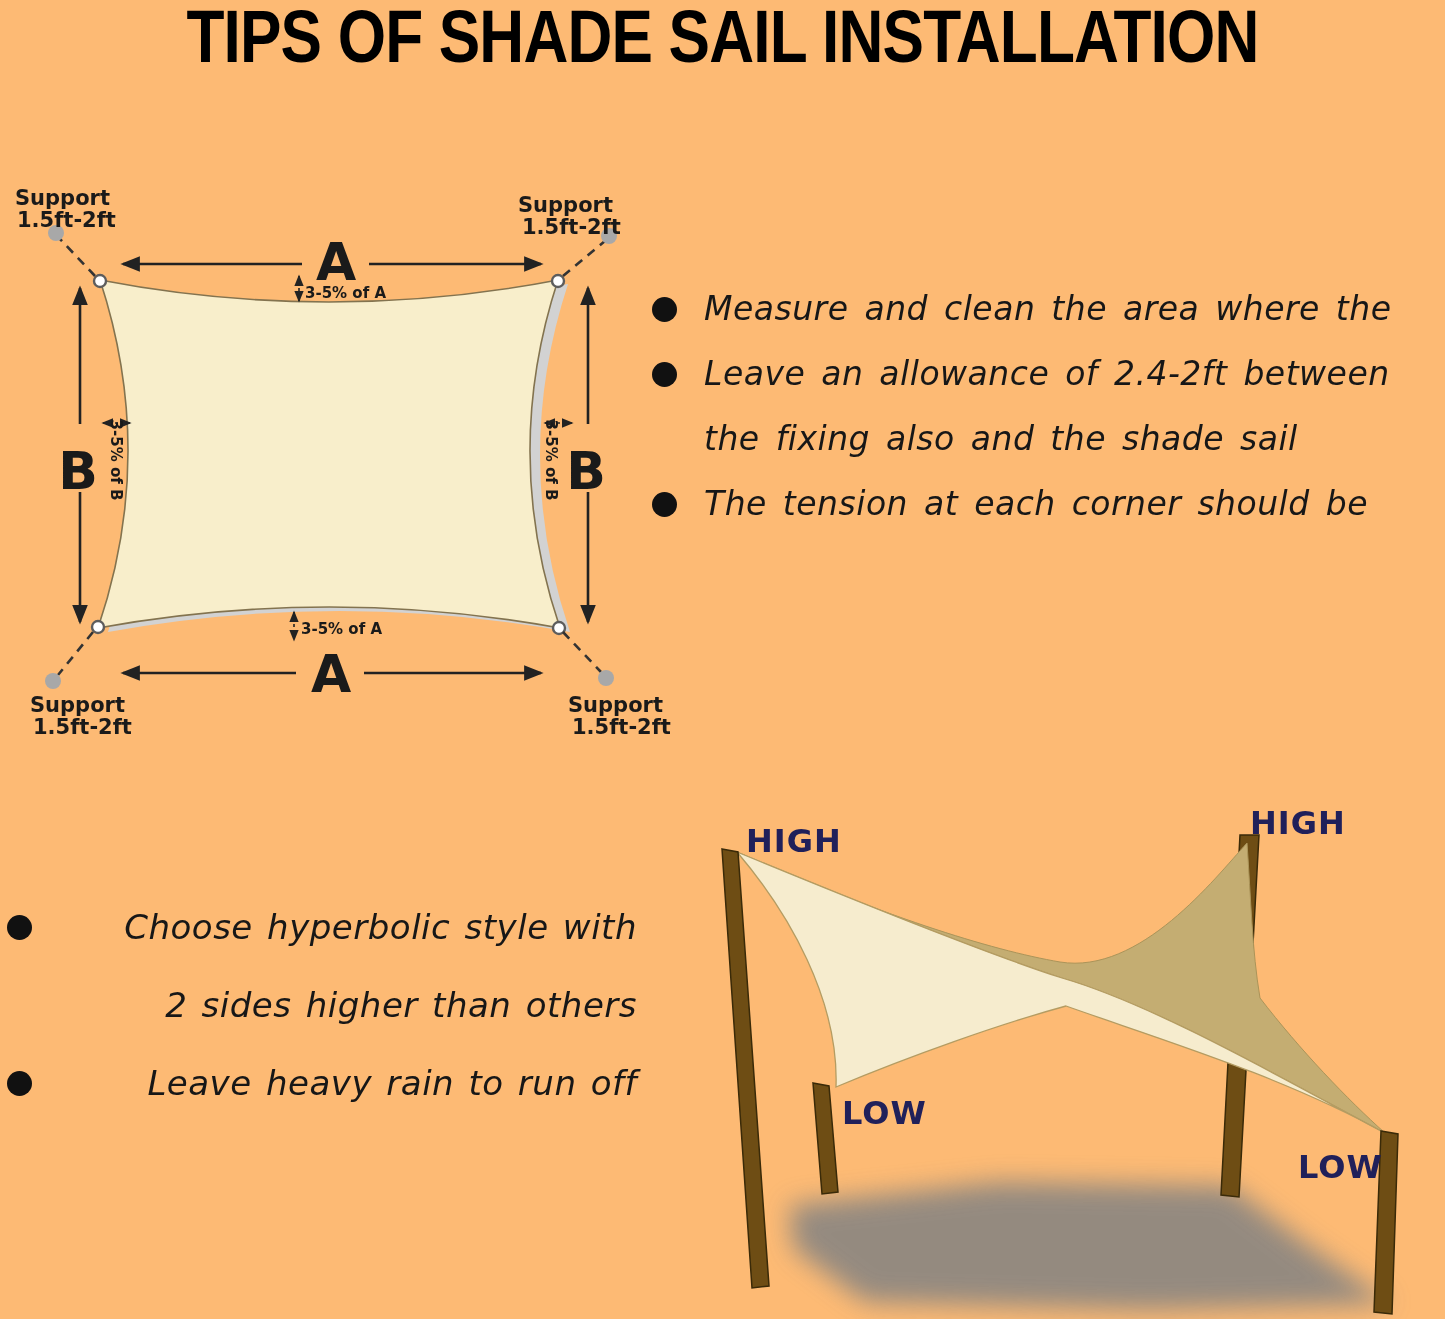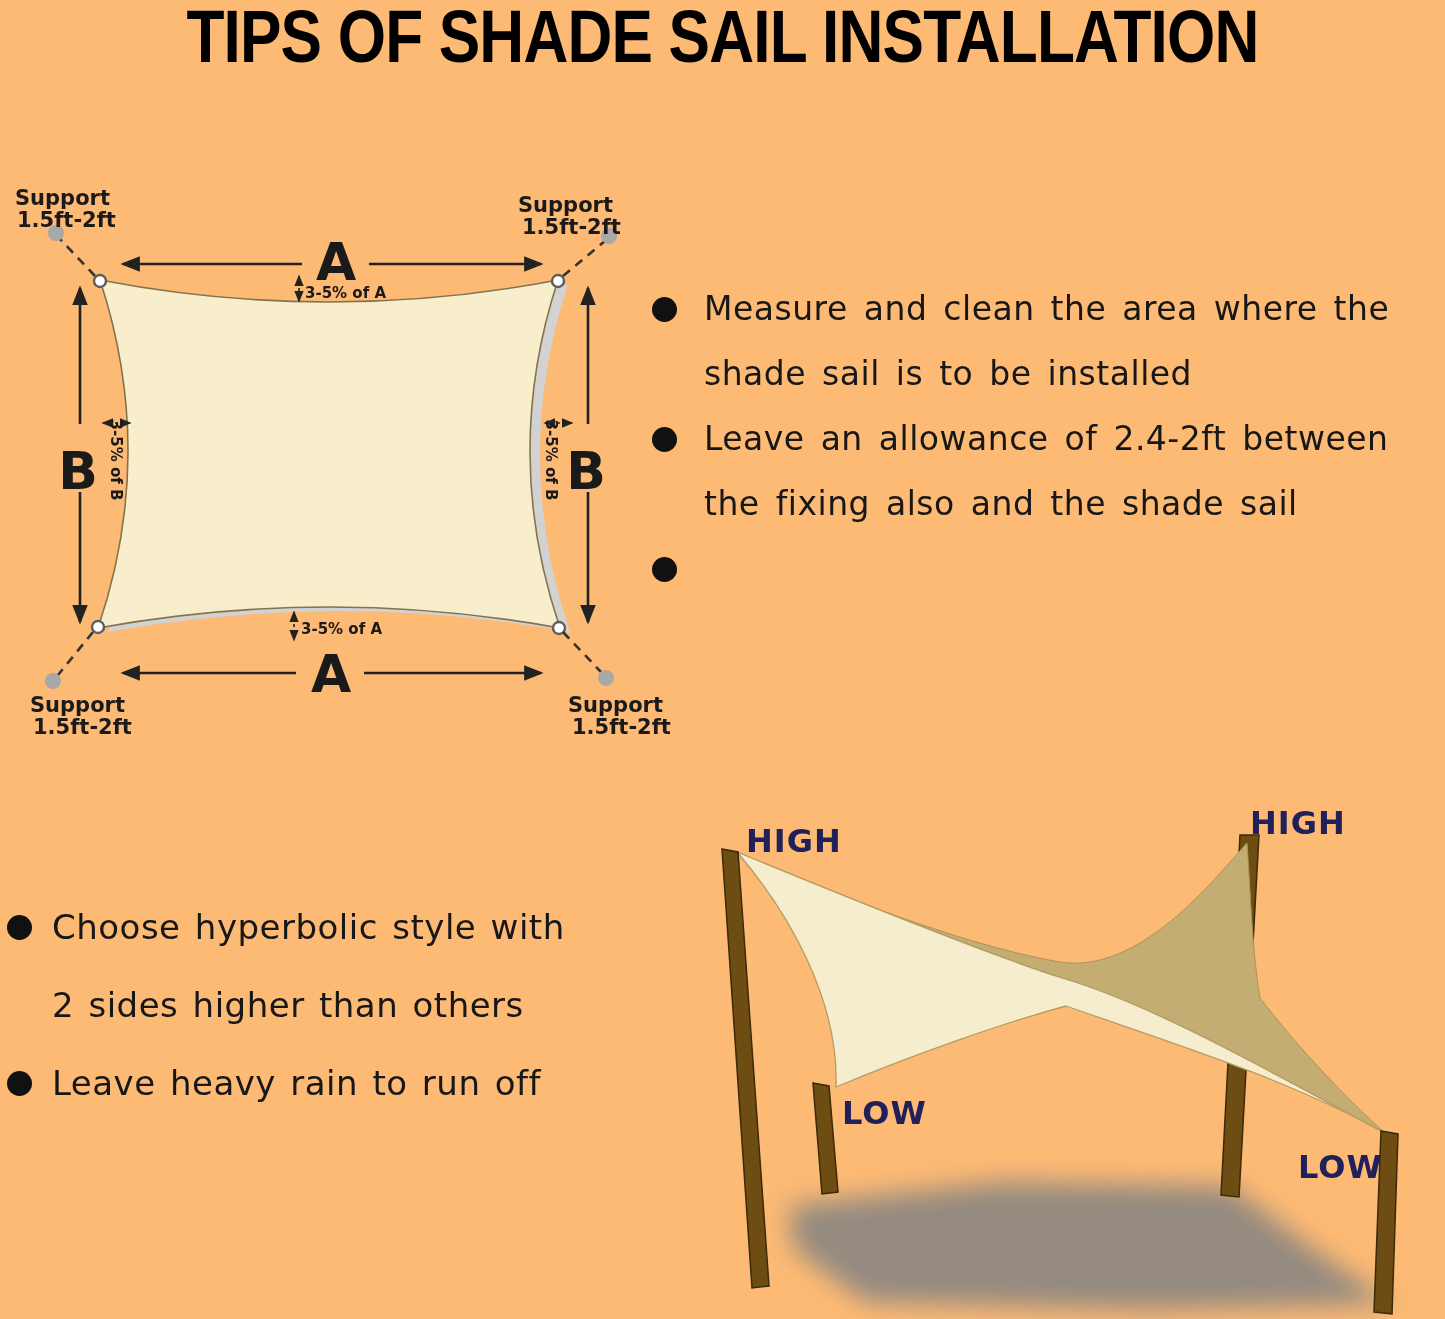--- a/index.html
+++ b/index.html
@@ -30,7 +30,7 @@
   .bullet-dot{flex:0 0 auto;border-radius:50%;background:#111;}
   .tips-right .bullet-dot{width:25px;height:25px;margin:21px 27px 0 7px;}
   .tips-left .bullet-dot{width:25px;height:25px;margin:27px 20px 0 5px;}
-  .tip-lines{flex:1 1 auto;}
+  .tip-lines{flex:1 1 auto;font-style:italic;}
 </style>
 </head>
 <body>

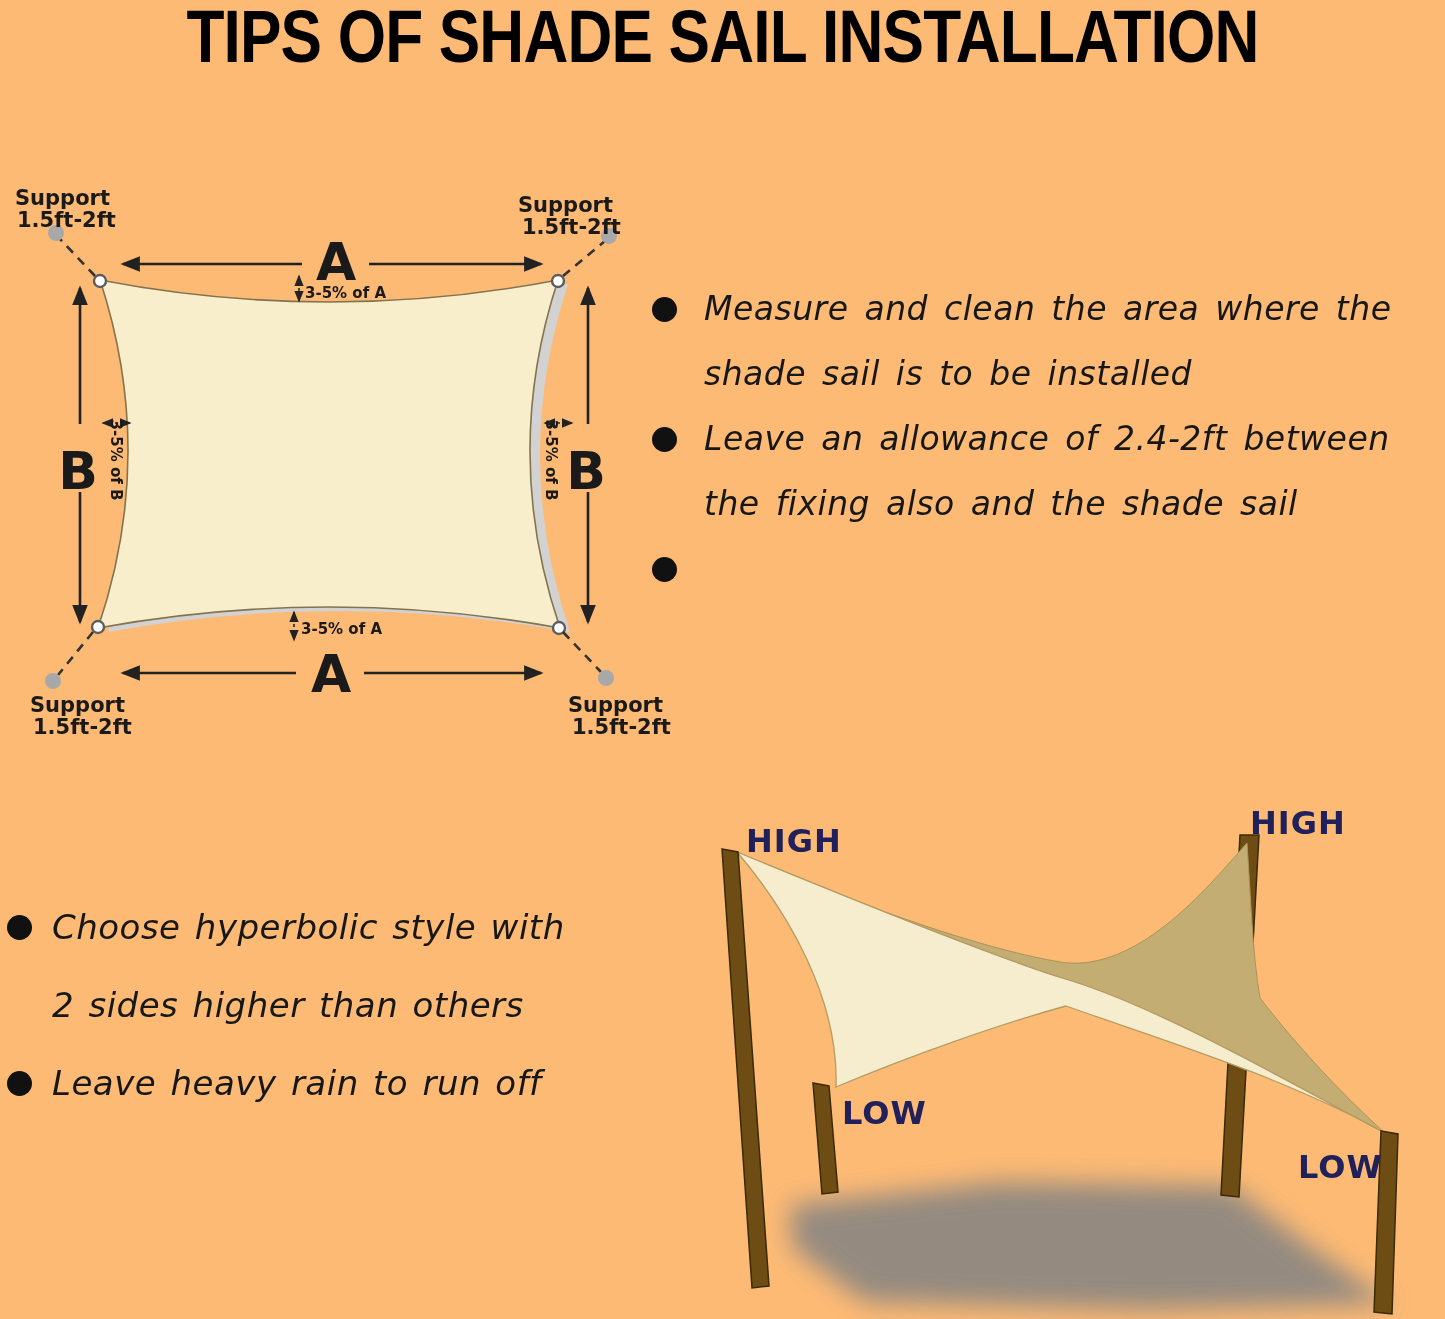--- a/index.html
+++ b/index.html
@@ -107,7 +107,6 @@
       <span class="bullet-dot"></span>
       <div class="tip-lines">
         <div>Measure and clean the area where the</div>
-        <div>shade sail is to be installed</div>
       </div>
     </div>
     <div class="tip-item">

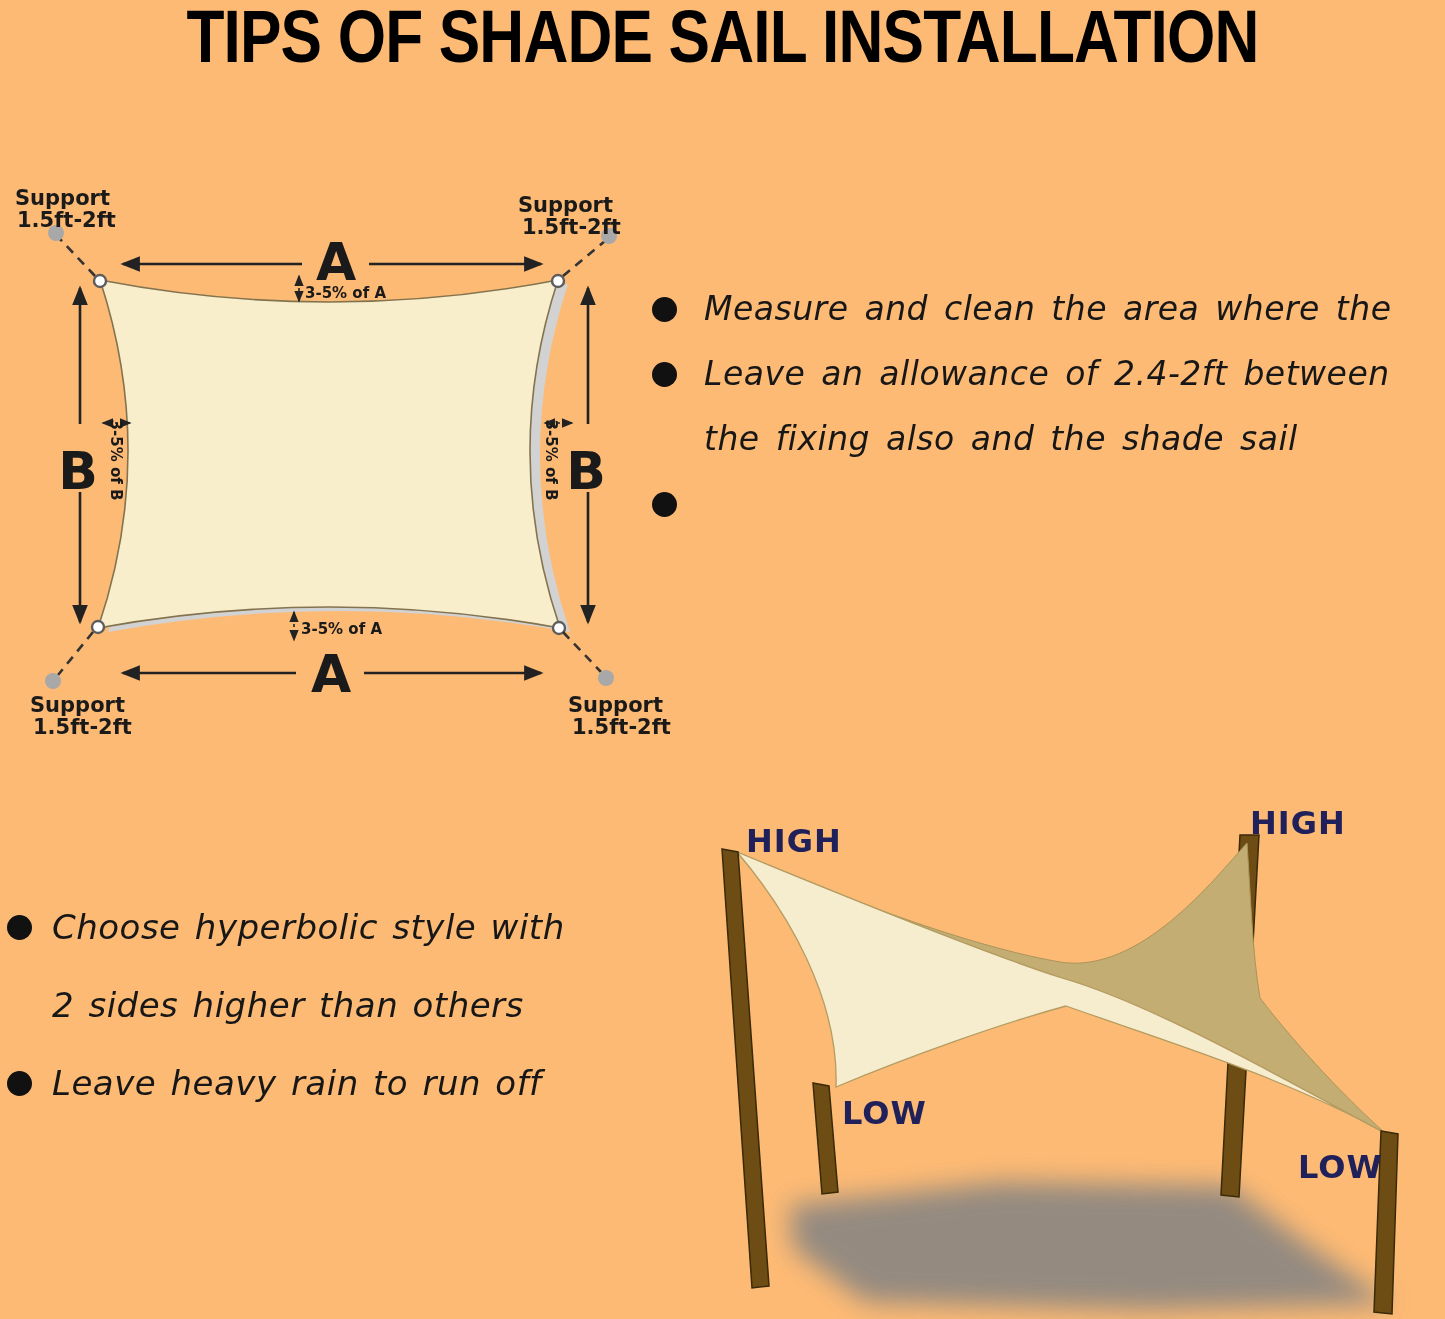--- a/index.html
+++ b/index.html
@@ -119,6 +119,7 @@
     <div class="tip-item">
       <span class="bullet-dot"></span>
       <div class="tip-lines">
+        <div>The tension at each corner should be</div>
       </div>
     </div>
   </div>

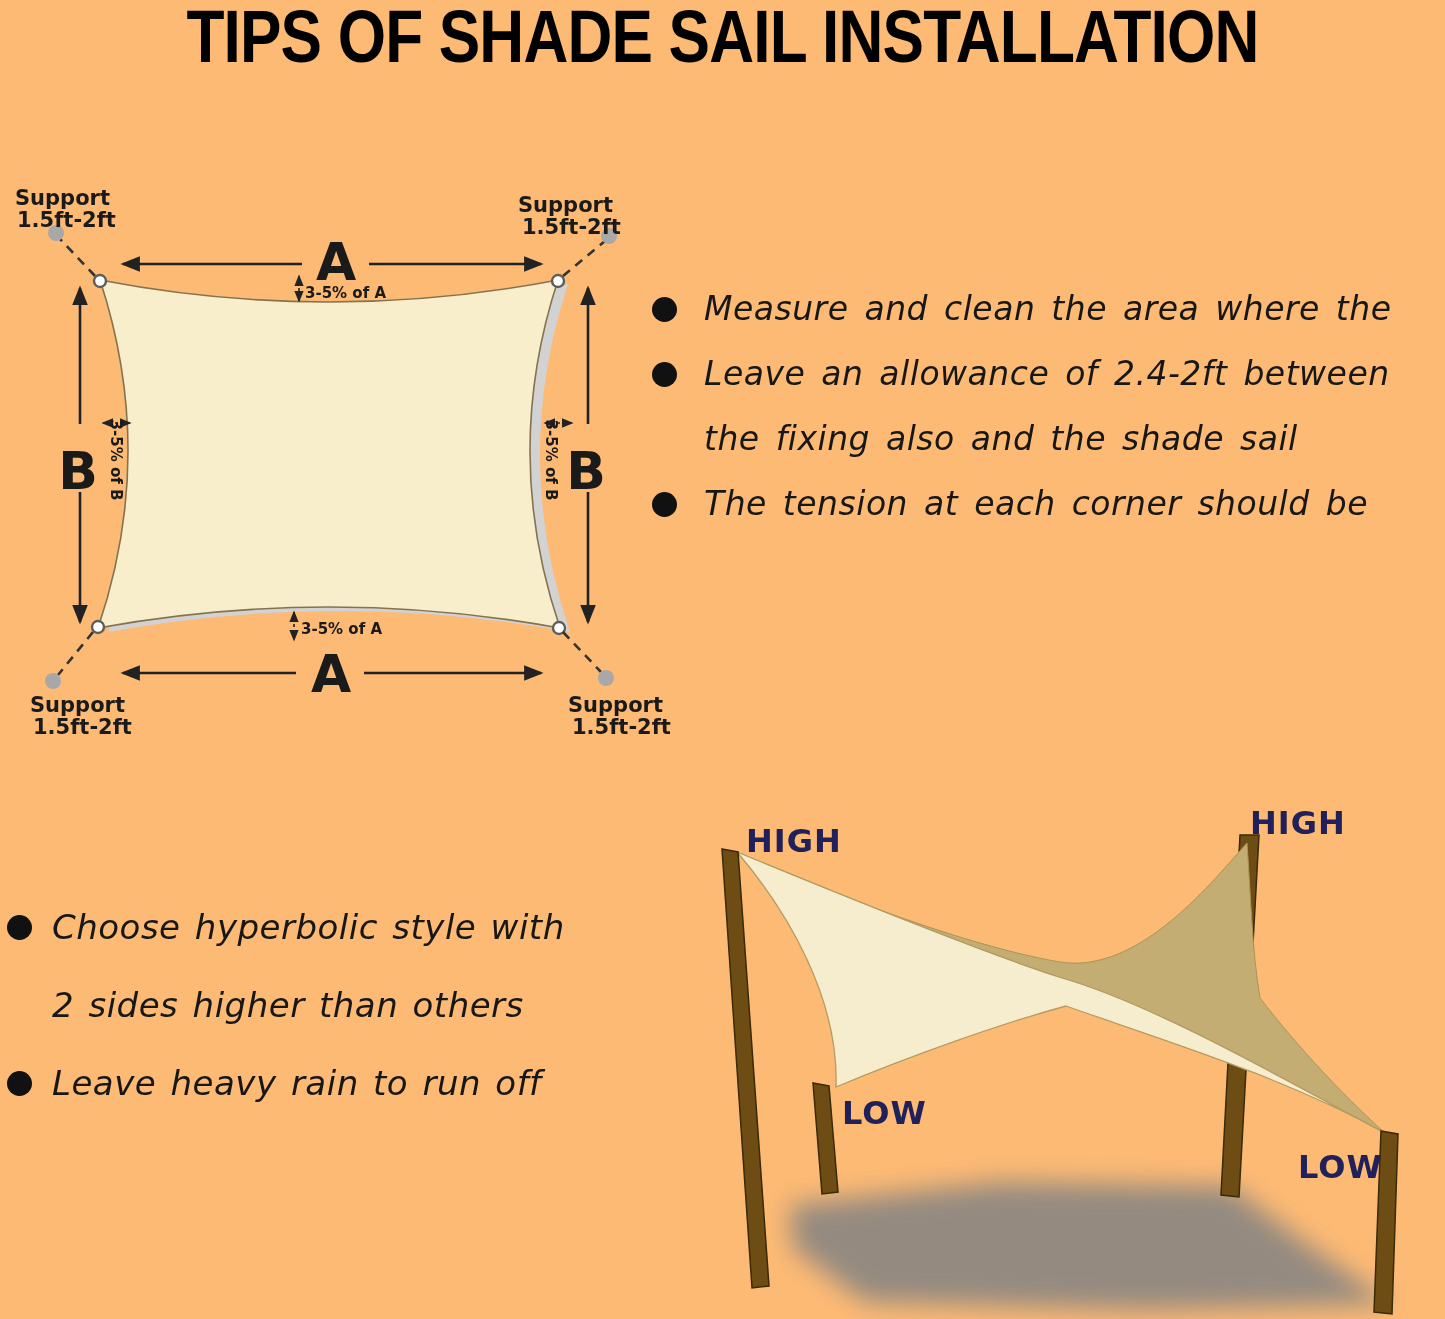--- a/index.html
+++ b/index.html
@@ -25,7 +25,7 @@
   .tips-right{left:645px;top:276px;width:800px;font-size:33px;line-height:65px;
     letter-spacing:0.5px;word-spacing:5px;color:#171717;}
   .tips-left{left:2px;top:888px;width:635px;font-size:34px;line-height:78px;
-    letter-spacing:0.5px;word-spacing:3px;color:#171717;}
+    letter-spacing:0.5px;word-spacing:3px;color:#171717;text-align:right;}
   .tip-item{display:flex;align-items:flex-start;}
   .bullet-dot{flex:0 0 auto;border-radius:50%;background:#111;}
   .tips-right .bullet-dot{width:25px;height:25px;margin:21px 27px 0 7px;}

